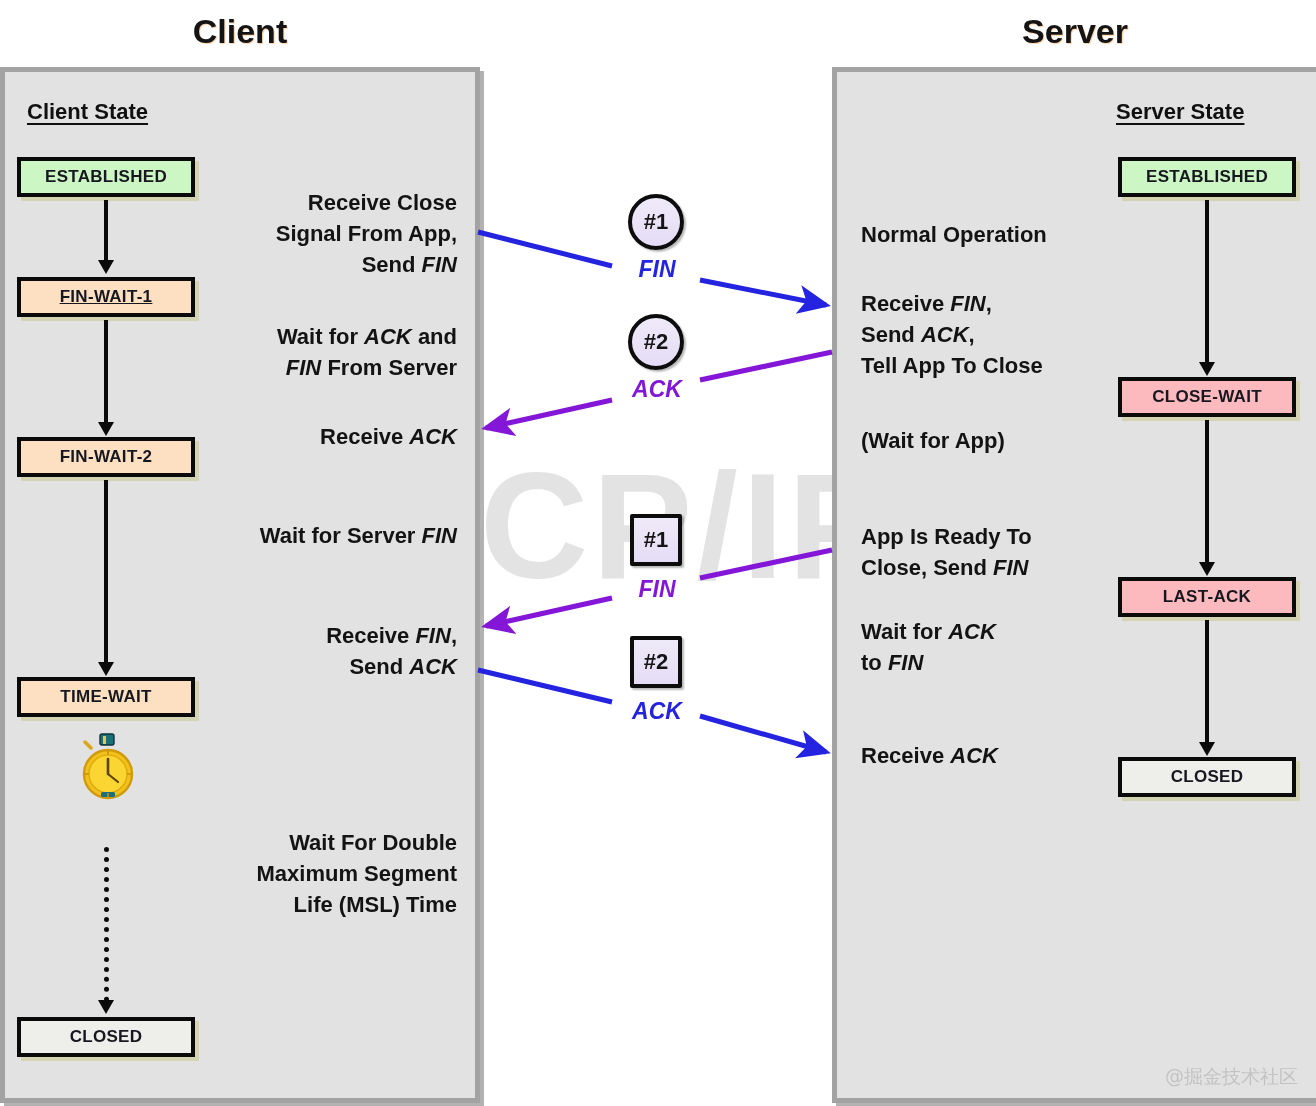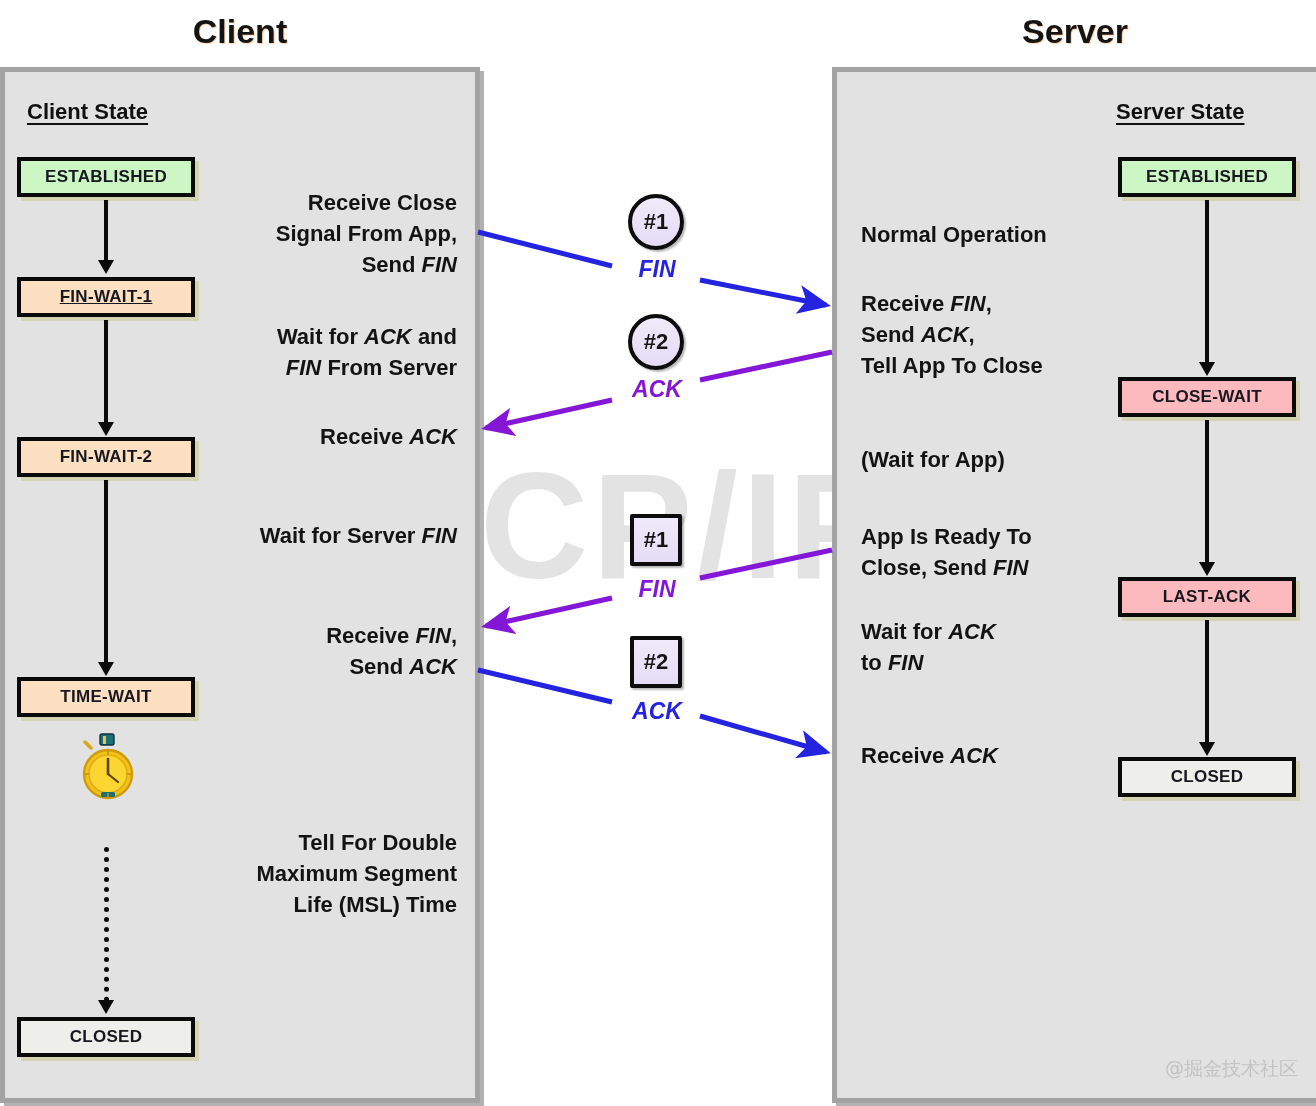--- a/index.html
+++ b/index.html
@@ -245,7 +245,7 @@
     <div>Send <i>ACK</i>,</div>
     <div>Tell App To Close</div>
   </div>
-  <div class="desc l" style="left:24px;top:372px;width:290px;">
+  <div class="desc l" style="left:24px;top:353px;width:290px;">
     <div>(Wait for App)</div>
   </div>
   <div class="desc l" style="left:24px;top:449px;width:290px;">

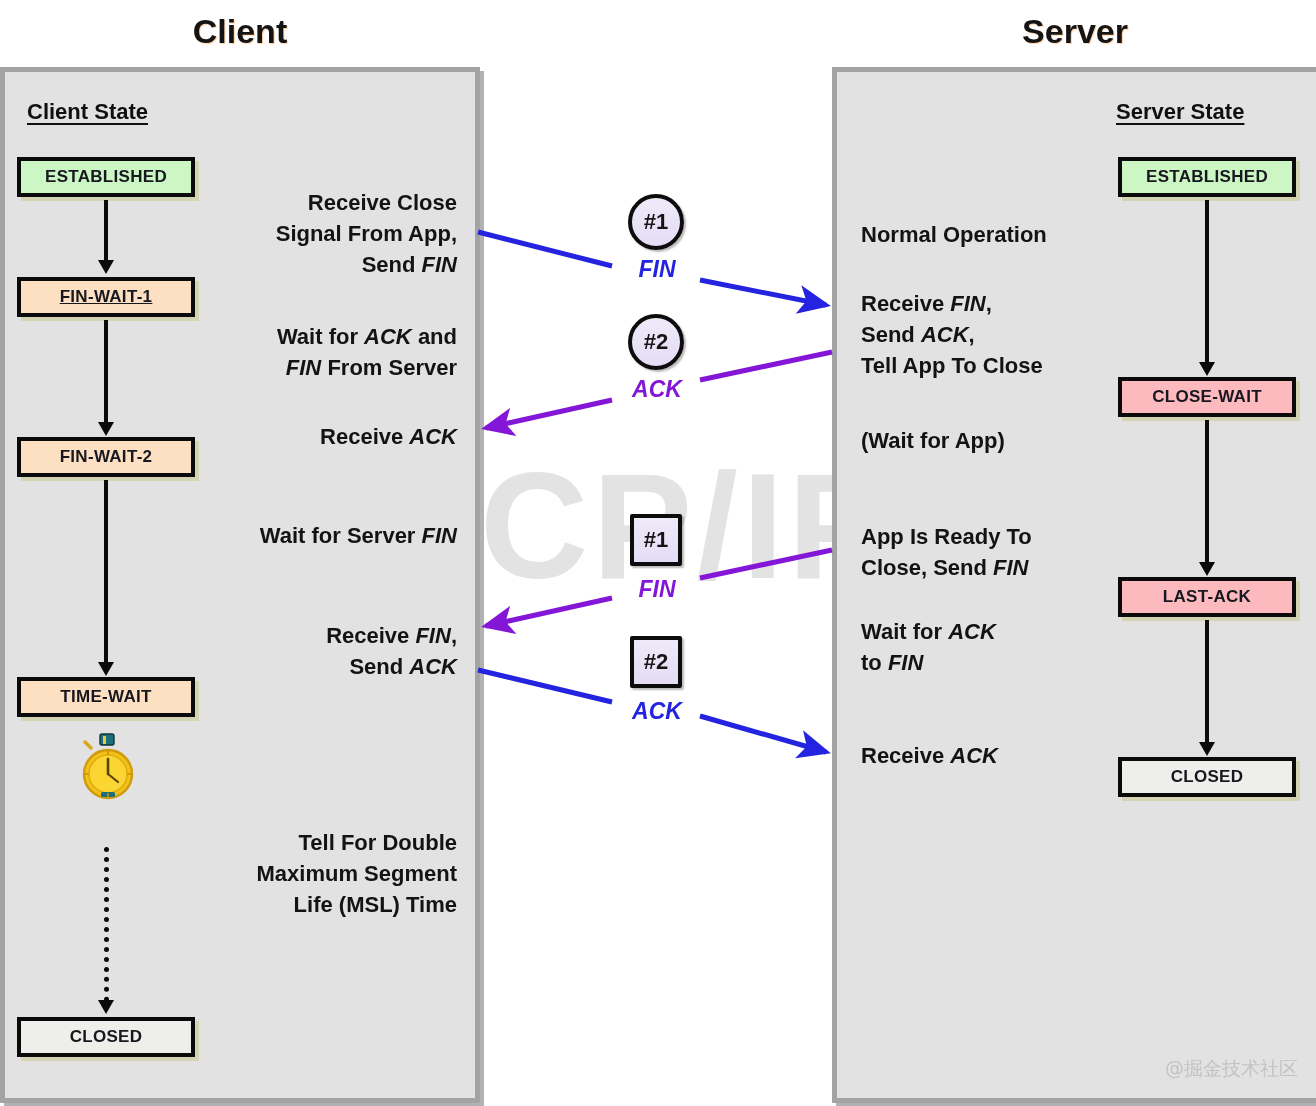--- a/index.html
+++ b/index.html
@@ -201,7 +201,7 @@
     <div>Send <i>ACK</i></div>
   </div>
   <div class="desc r" style="left:120px;top:755px;width:332px;">
-    <div>Tell For Double</div>
+    <div>Wait For Double</div>
     <div>Maximum Segment</div>
     <div>Life (MSL) Time</div>
   </div>

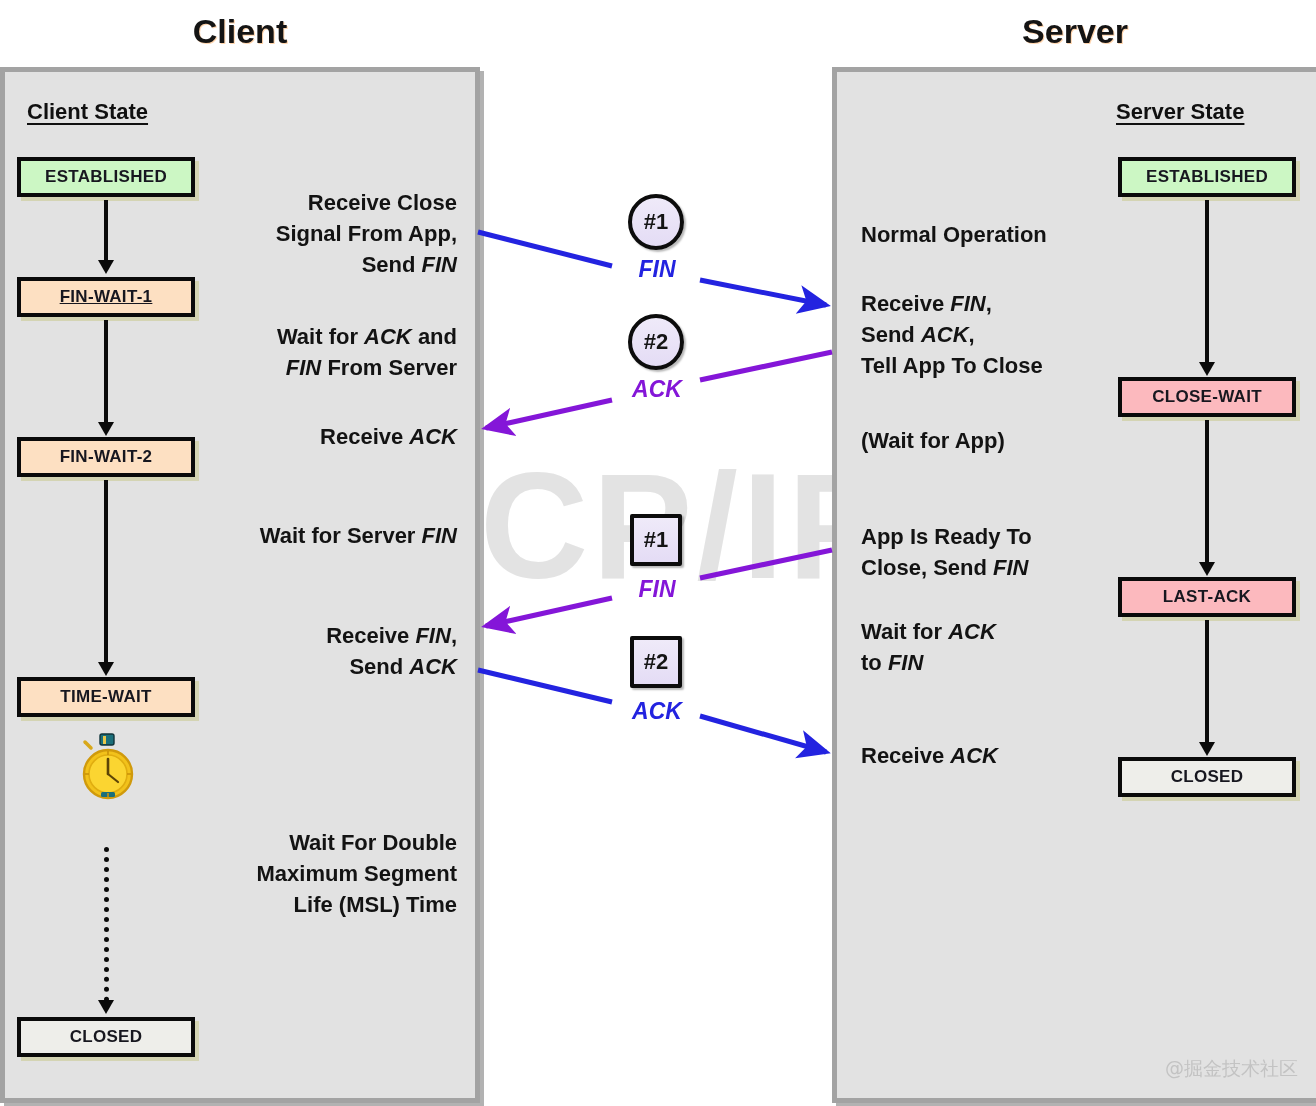--- a/index.html
+++ b/index.html
@@ -16,7 +16,7 @@
     user-select:none;z-index:0;
   }
   .wm-corner{
-    position:absolute;right:18px;bottom:24px;
+    position:absolute;right:18px;bottom:16px;
     font-size:19px;color:#c3c3c3;z-index:40;
     font-family:"DejaVu Sans",sans-serif;
   }

